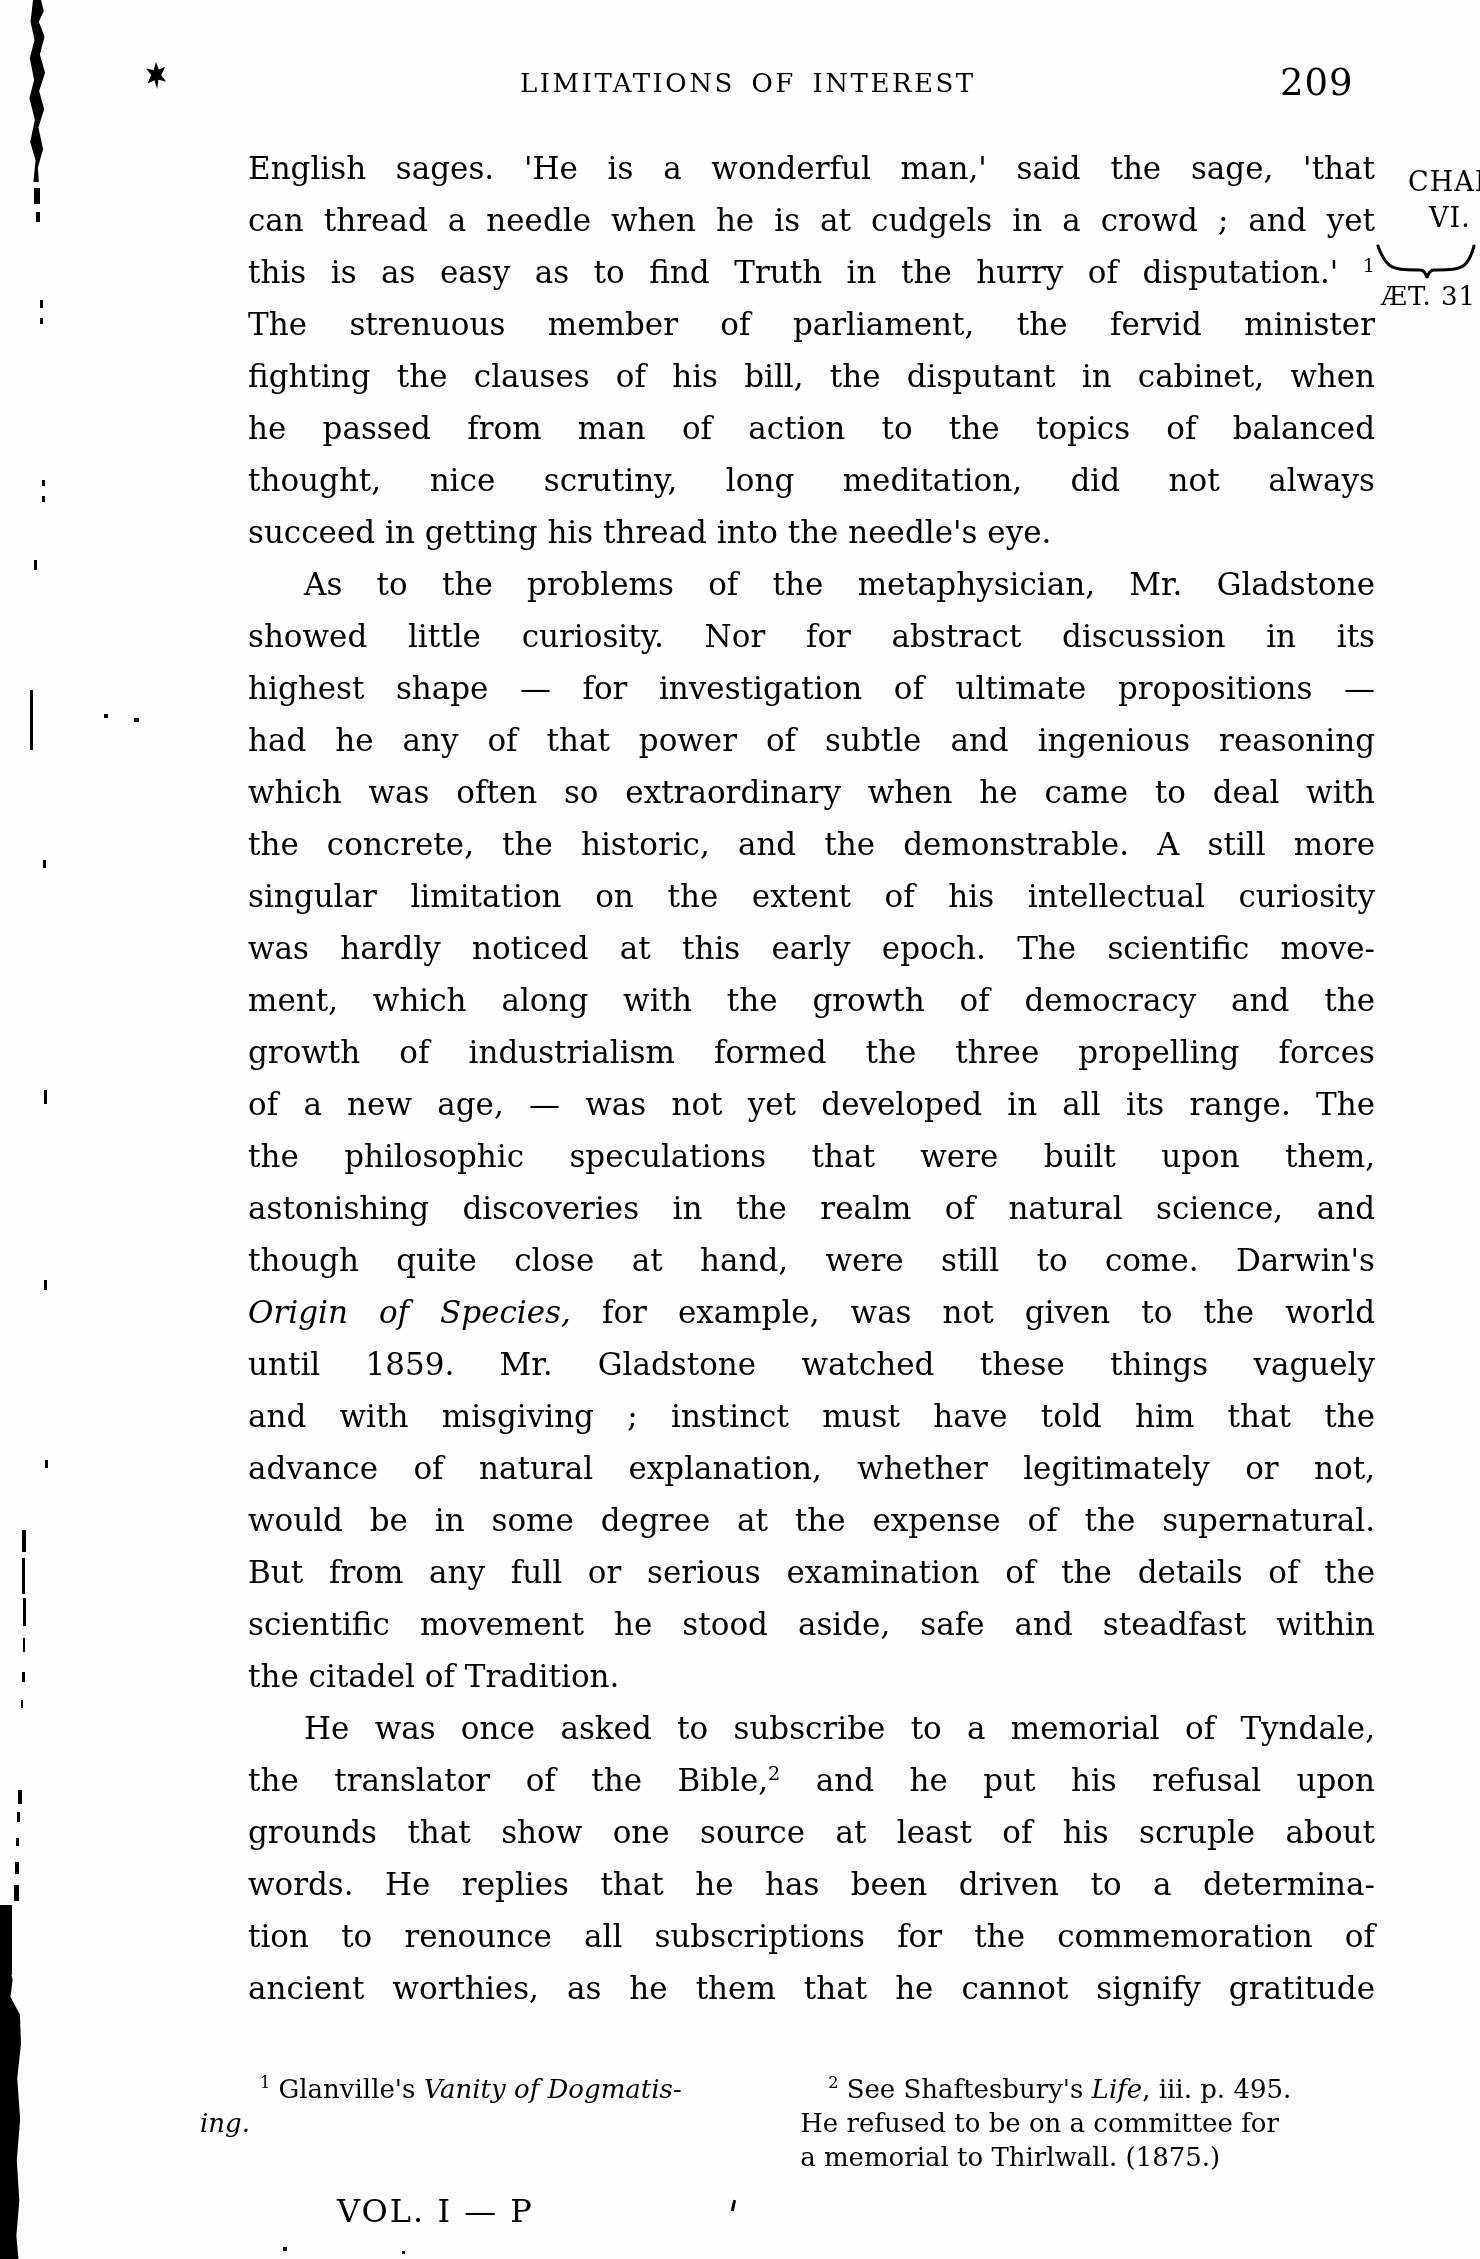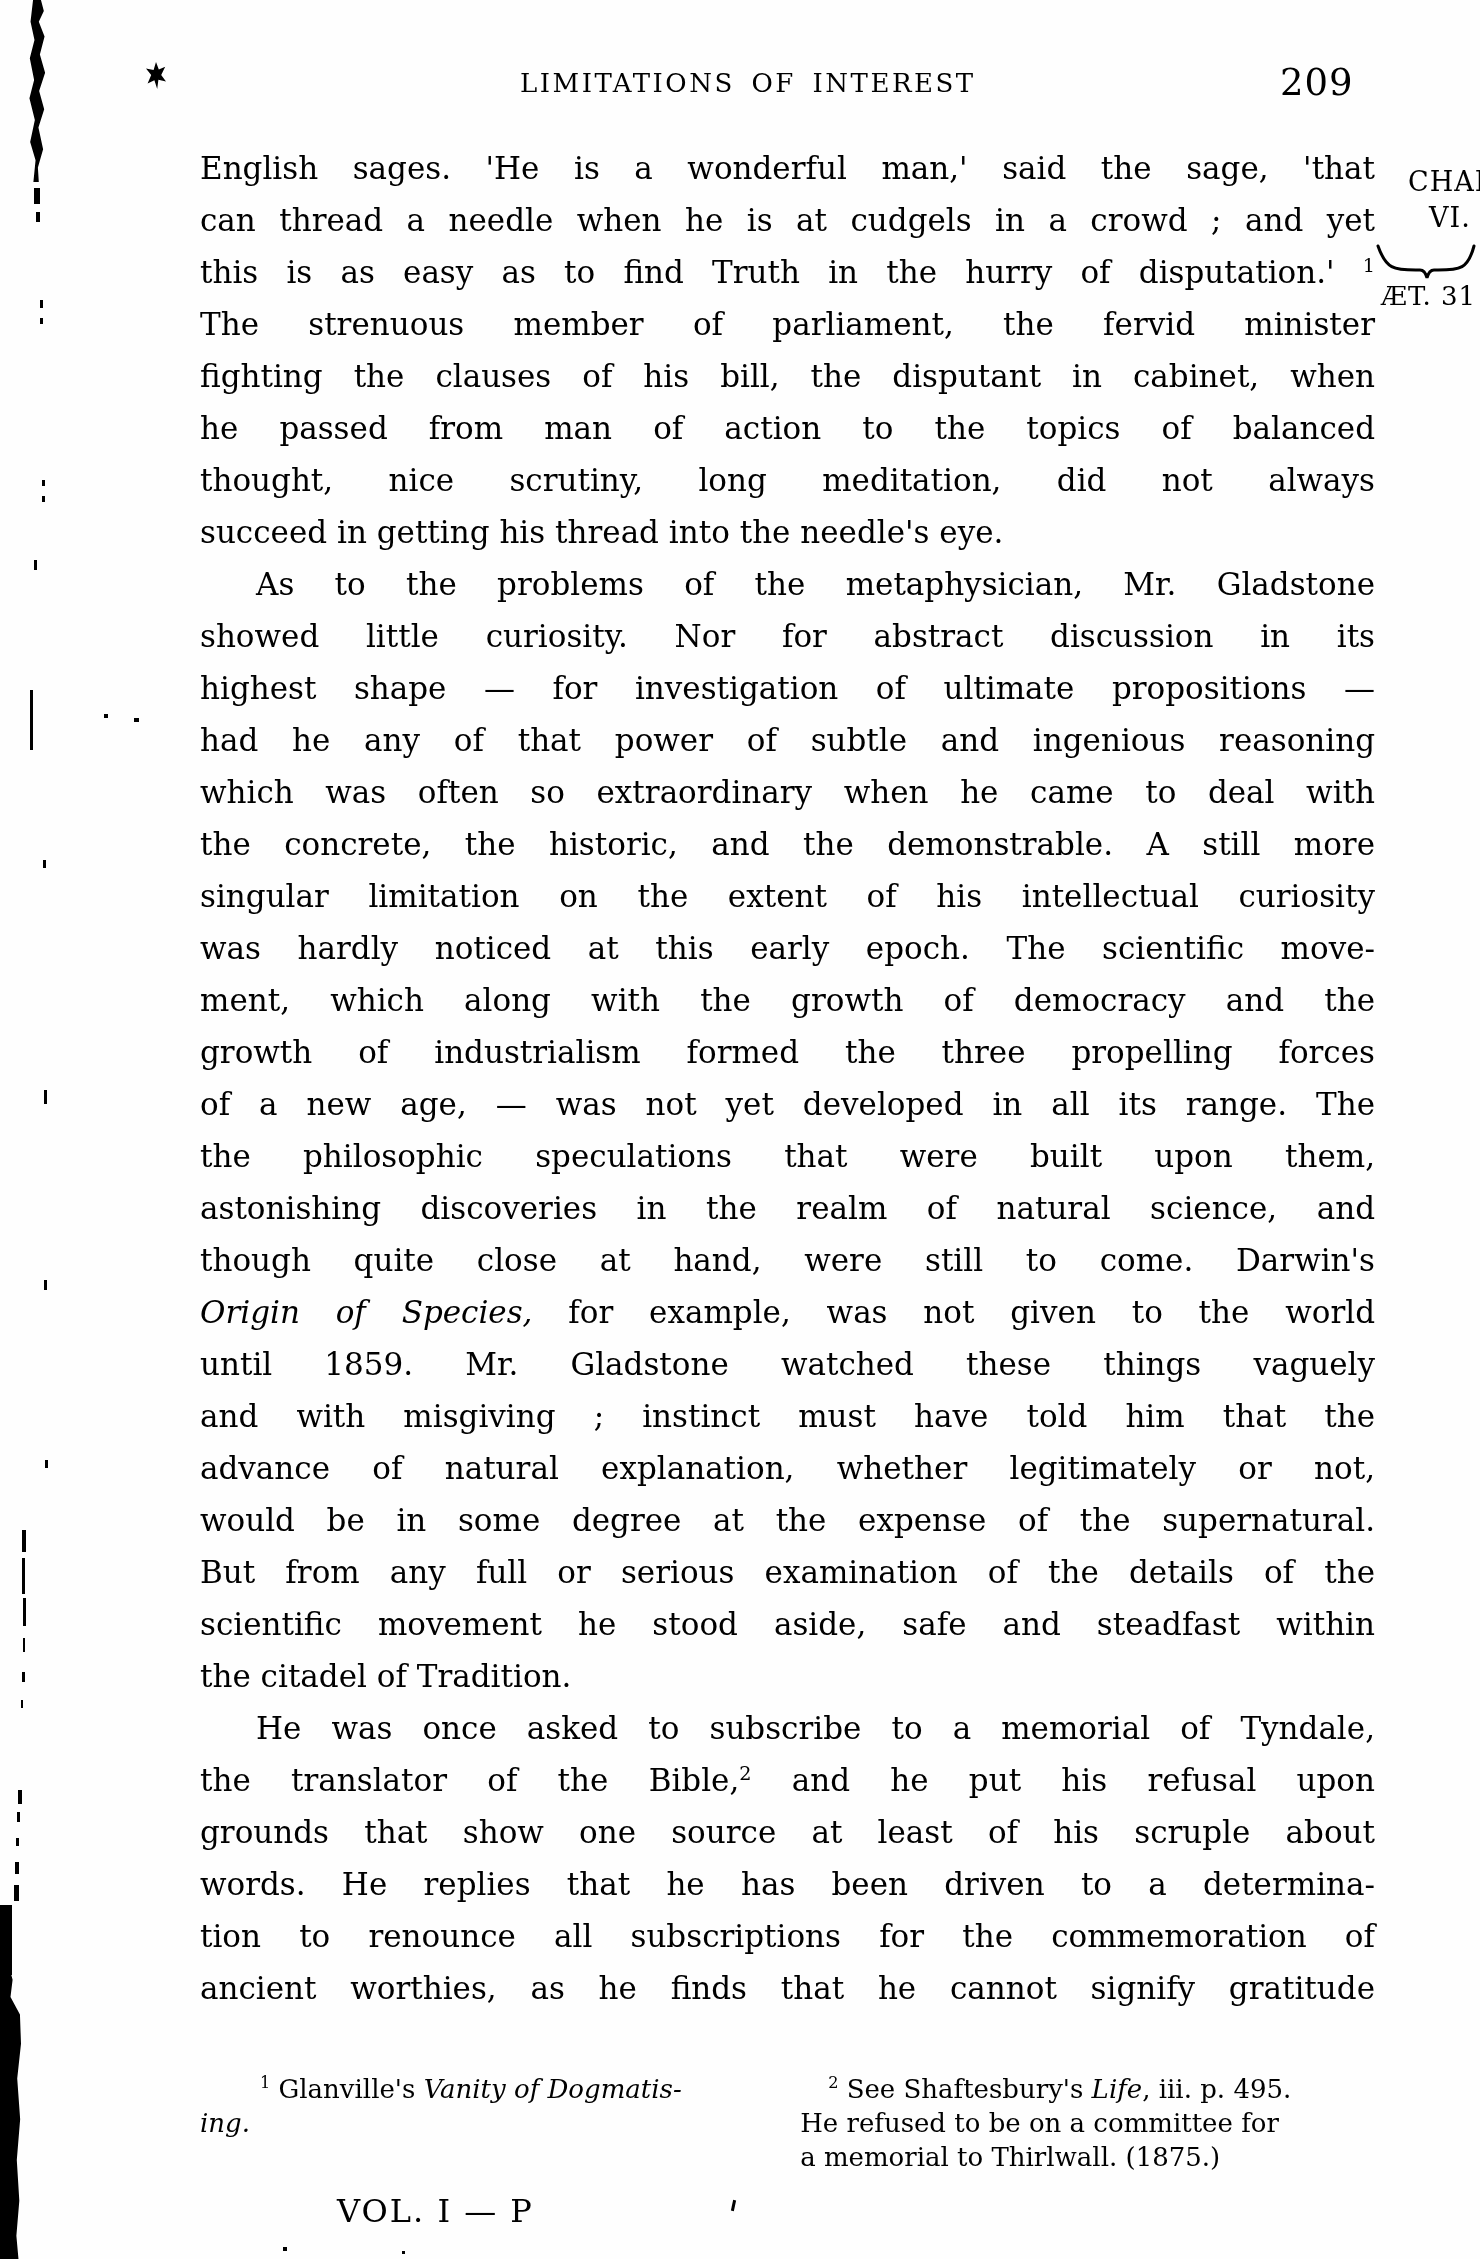--- a/index.html
+++ b/index.html
@@ -23,7 +23,7 @@
     position:absolute;left:200px;top:142px;width:1175px;
     font-size:31px;line-height:52px;
   }
-  .line{text-align:justify;text-align-last:justify;}
+  .line{text-align:justify;text-align-last:justify;margin-left:48px;}
   .line.pend{text-align-last:left;}
   .line.indent{text-indent:56px;}
   .it{font-style:italic;}

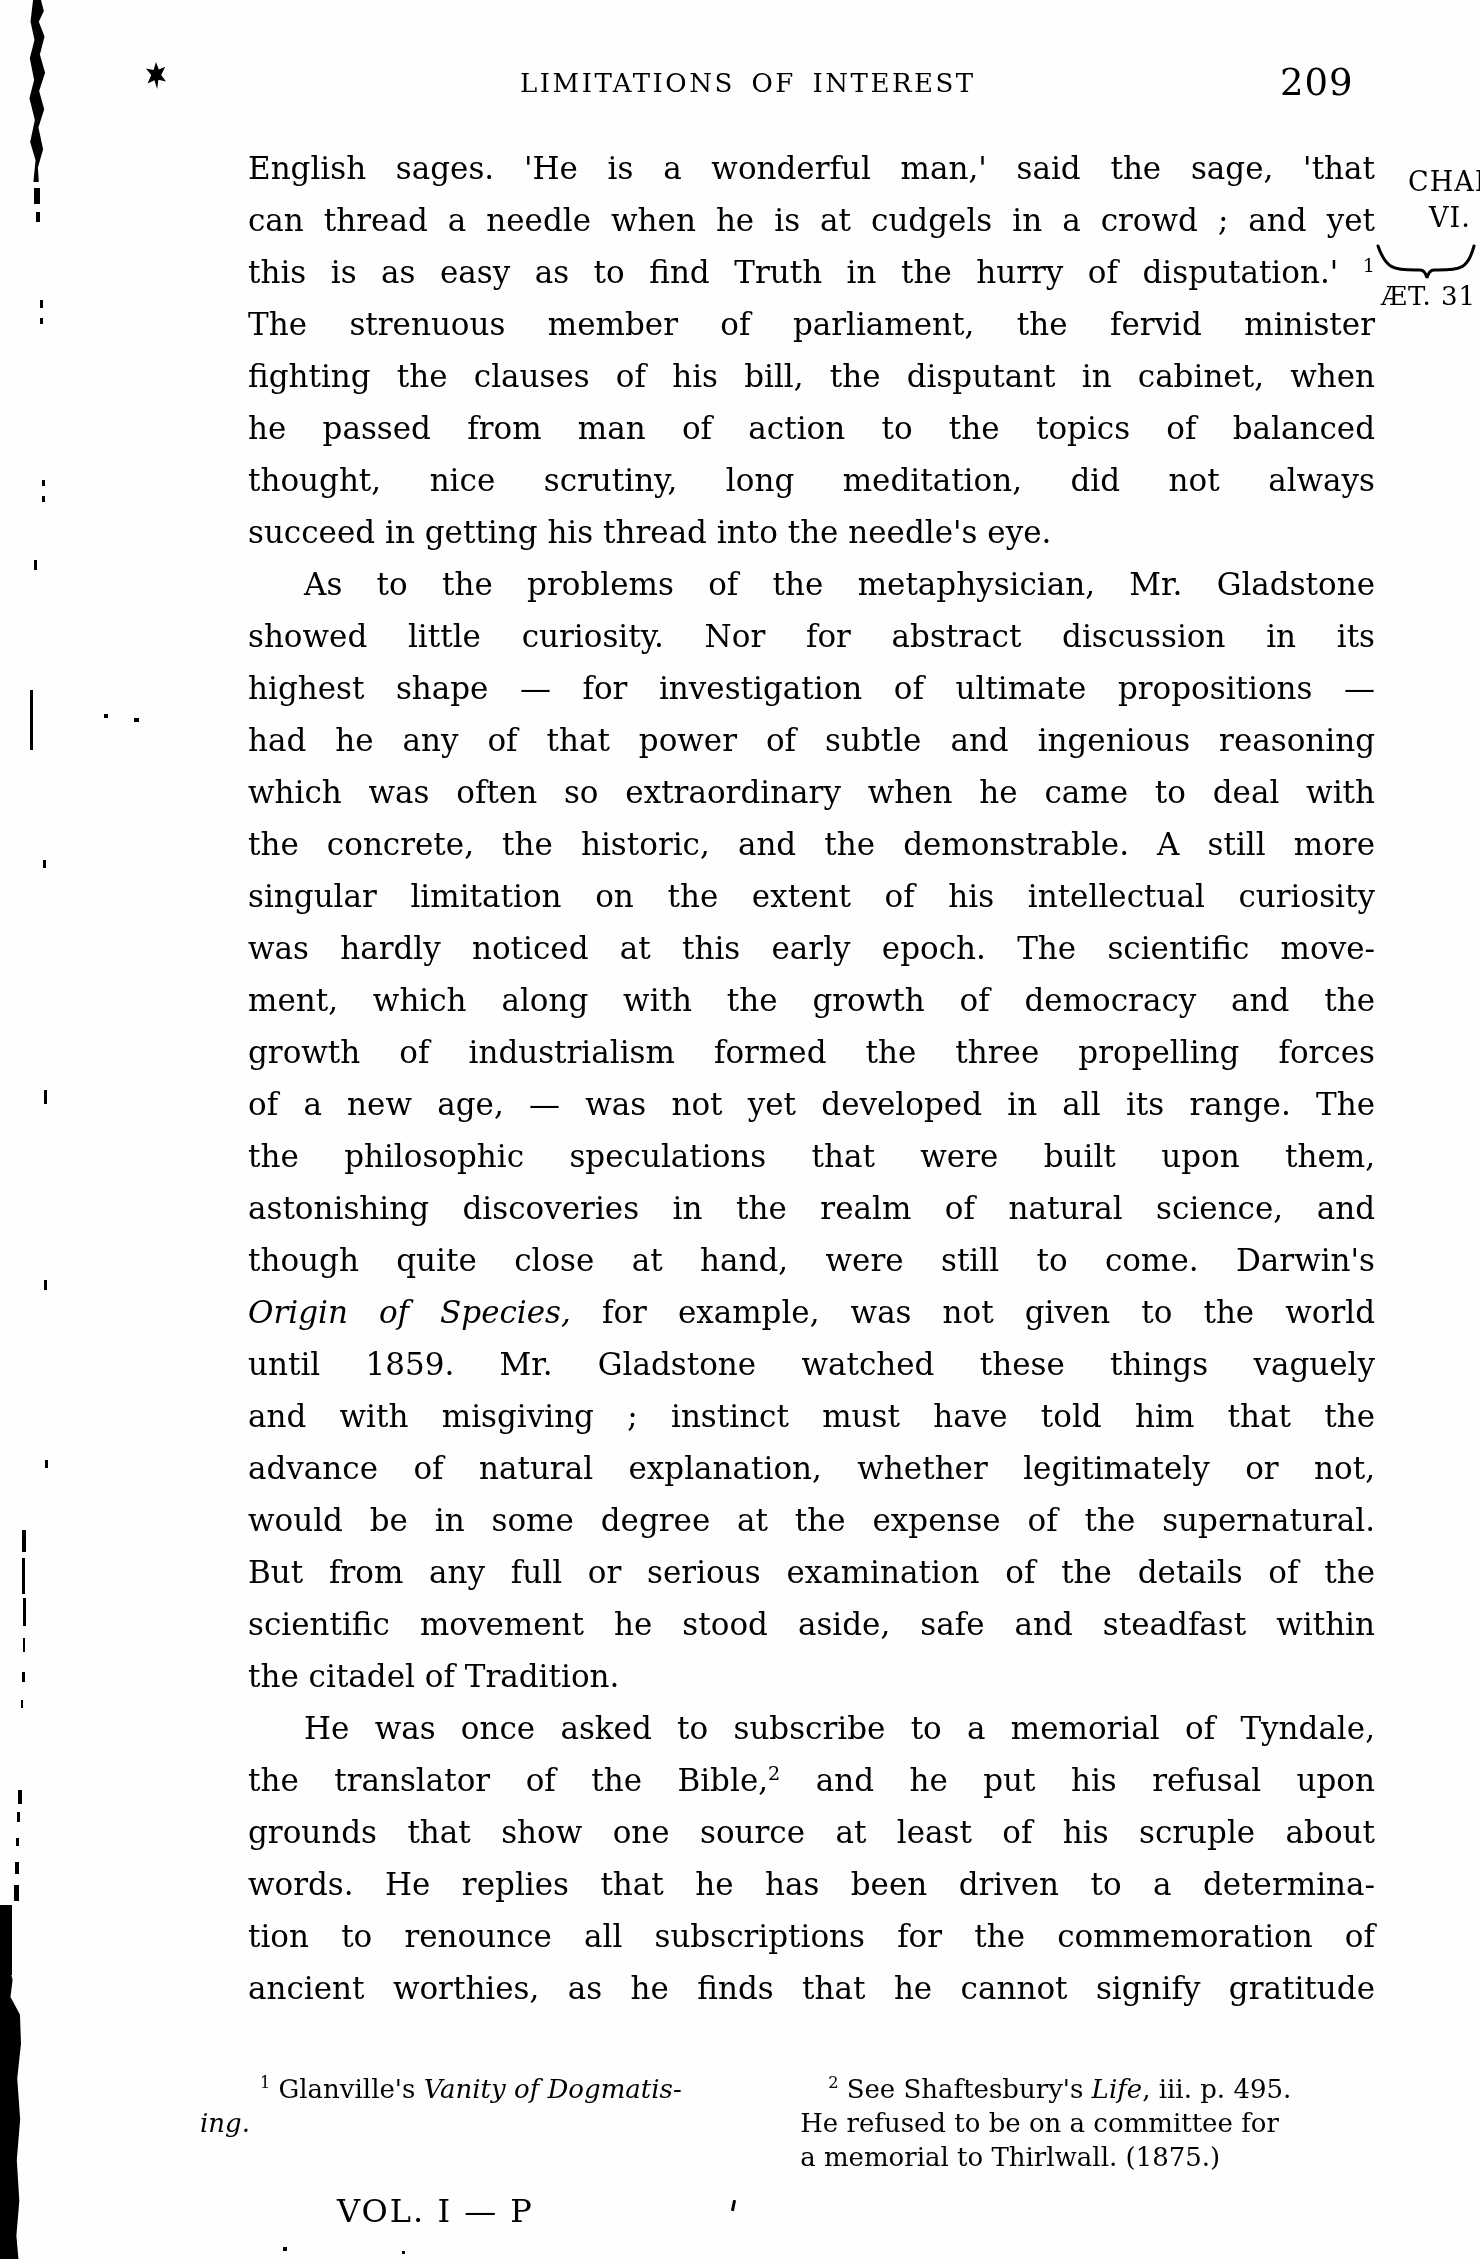--- a/index.html
+++ b/index.html
@@ -115,7 +115,7 @@
   <div class="line">grounds that show one source at least of his scruple about</div>
   <div class="line">words.  He replies that he has been driven to a determina-</div>
   <div class="line">tion to renounce all subscriptions for the commemoration of</div>
-  <div class="line">ancient worthies, as he finds that he cannot signify gratitude</div>
+  <div class="line">ancient worthies, as he them that he cannot signify gratitude</div>
 </div>
 
 <div class="footnotes">

